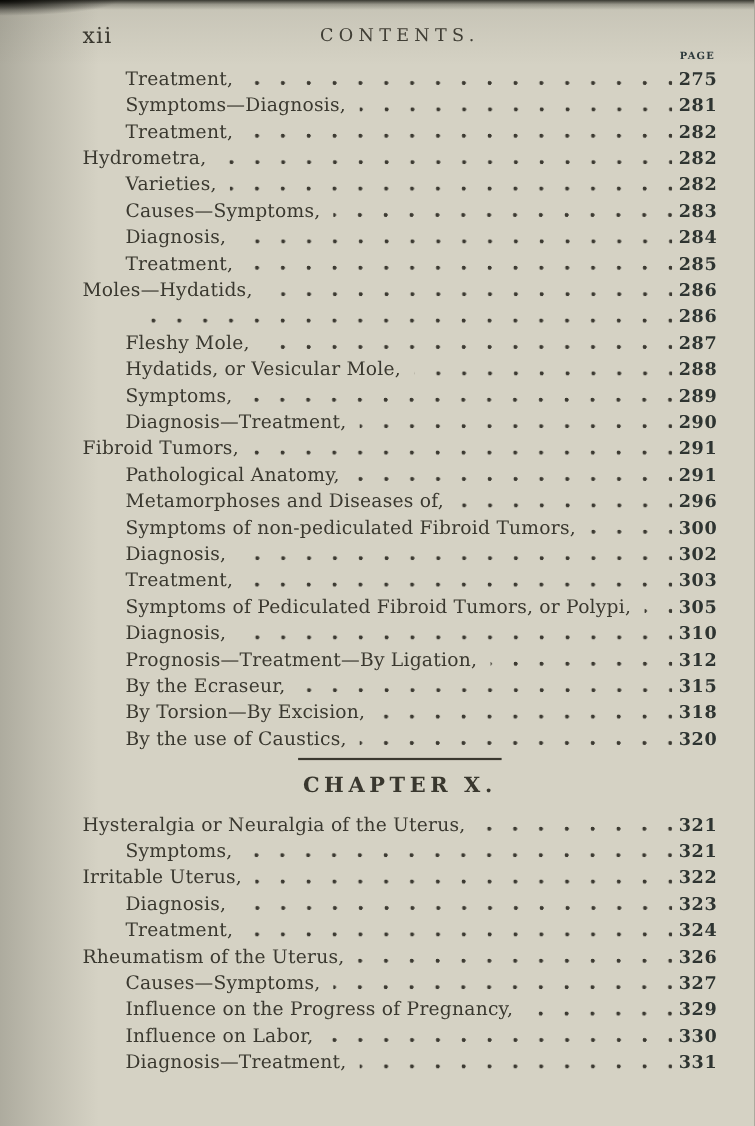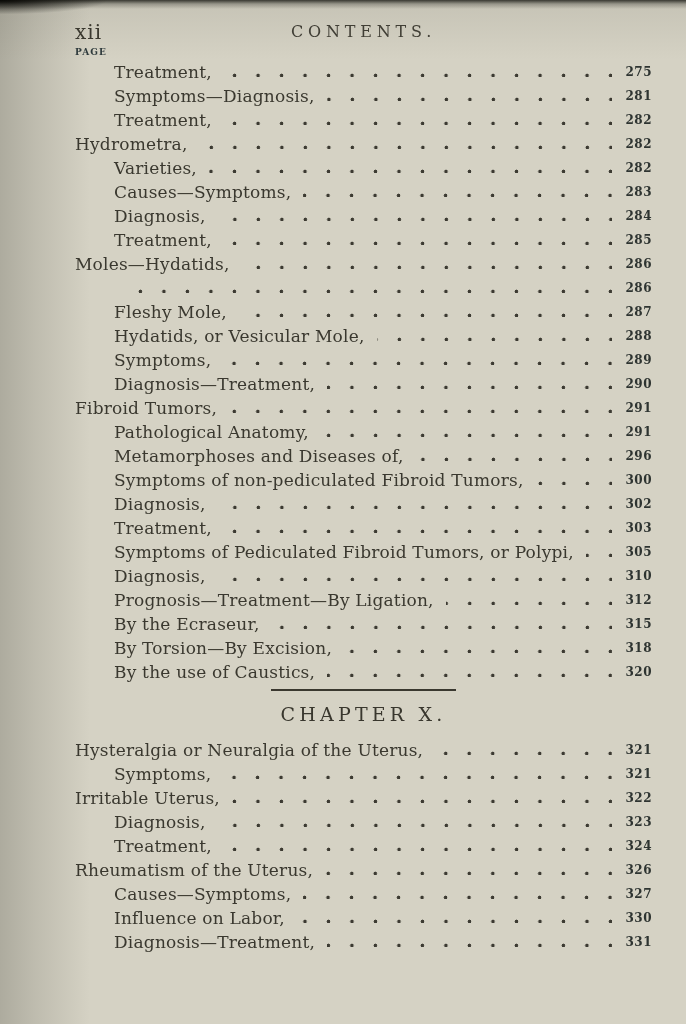--- a/index.html
+++ b/index.html
@@ -57,7 +57,7 @@
   .page-col-label{
     height:16px;
     line-height:16px;
-    text-align:left;
+    text-align:right;
     font-size:9px;
     font-weight:bold;
     letter-spacing:0.12em;

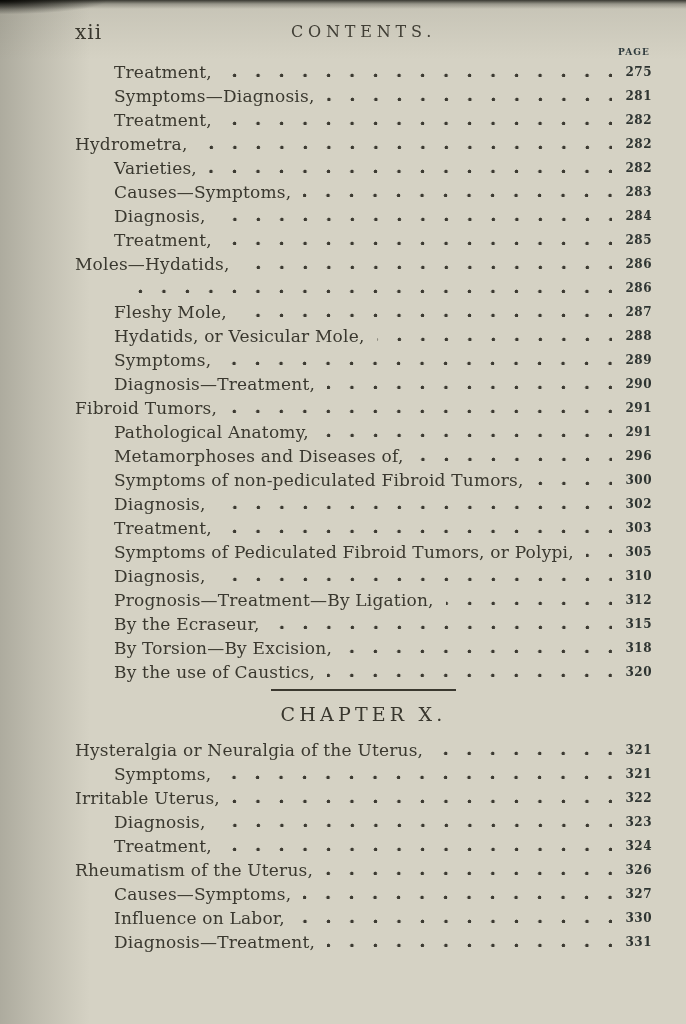--- a/index.html
+++ b/index.html
@@ -89,7 +89,7 @@
   .entry .pagenum{
     min-width:34px;
     text-align:right;
-    font-size:12px;
+    font-size:16px;
     font-weight:bold;
     letter-spacing:0.5px;
     color:var(--num-ink);

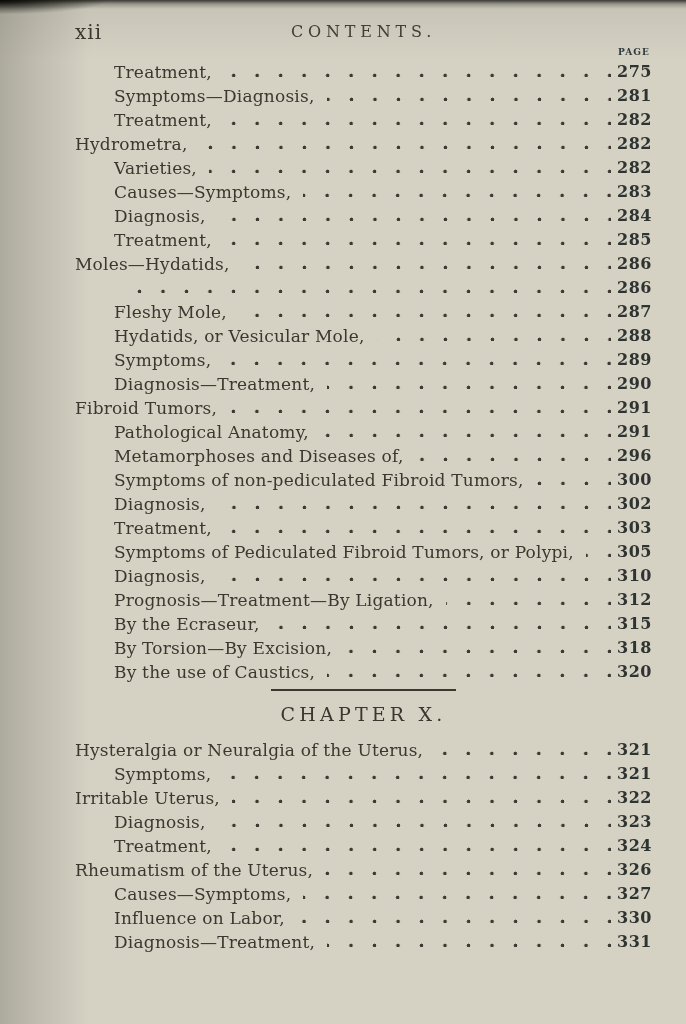--- a/index.html
+++ b/index.html
@@ -109,7 +109,7 @@
     margin-bottom:13px;
     text-align:center;
     font-size:19px;
-    font-weight:normal;
+    font-weight:bold;
     letter-spacing:0.22em;
     color:#39372e;
   }

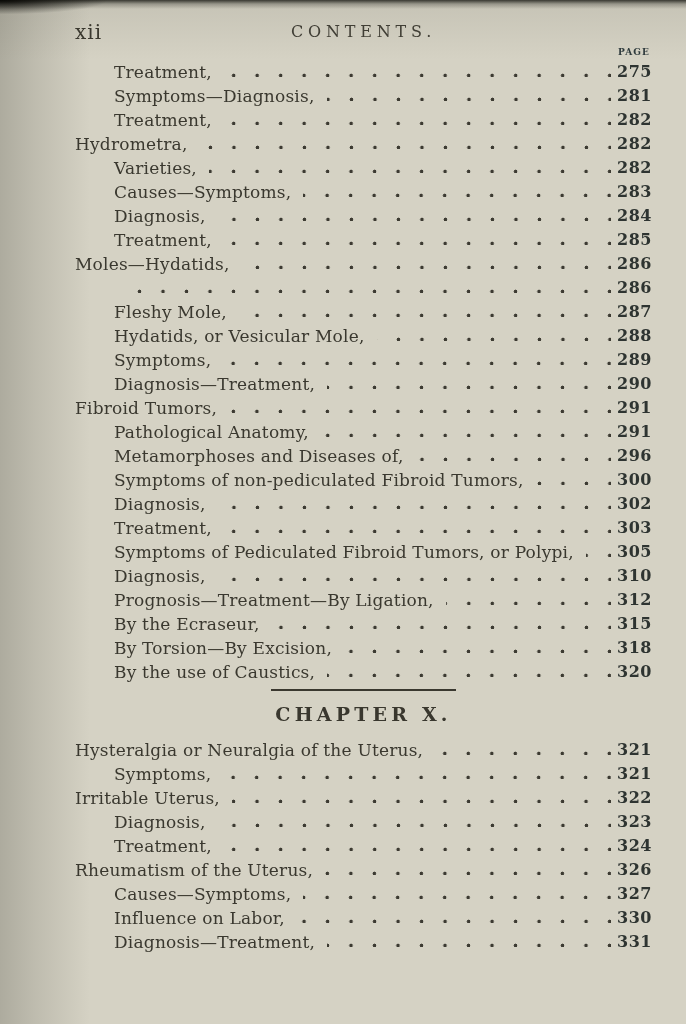--- a/index.html
+++ b/index.html
@@ -337,6 +337,11 @@
     <span class="pagenum">327</span>
   </div>
 
+  <div class="entry indent-1">
+    <span class="title">Influence on the Progress of Pregnancy,</span>
+    <span class="dots"></span>
+    <span class="pagenum">329</span>
+  </div>
 
   <div class="entry indent-1">
     <span class="title">Influence on Labor,</span>

